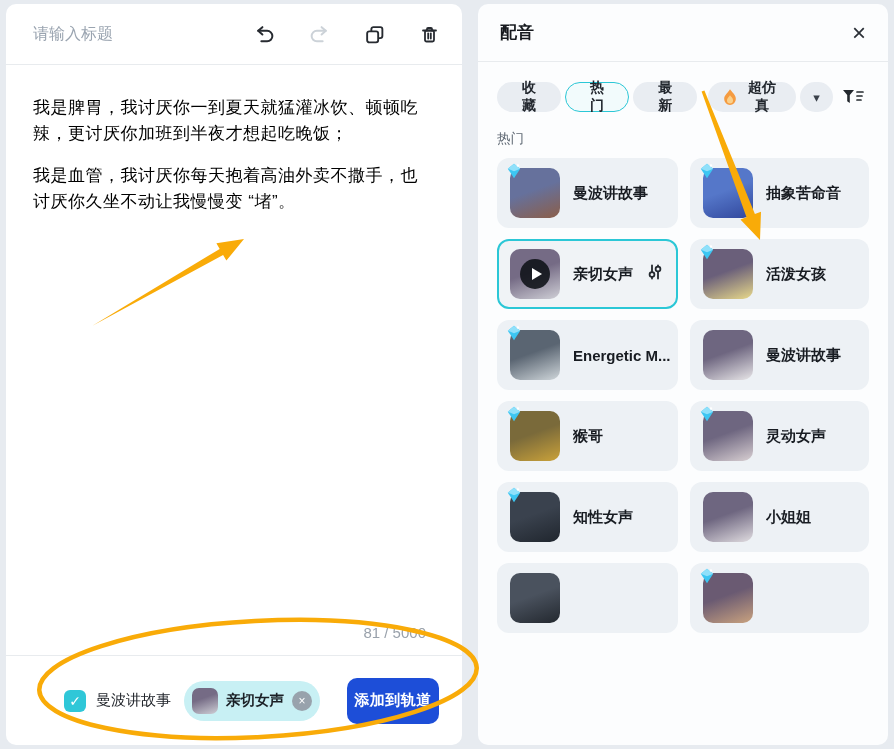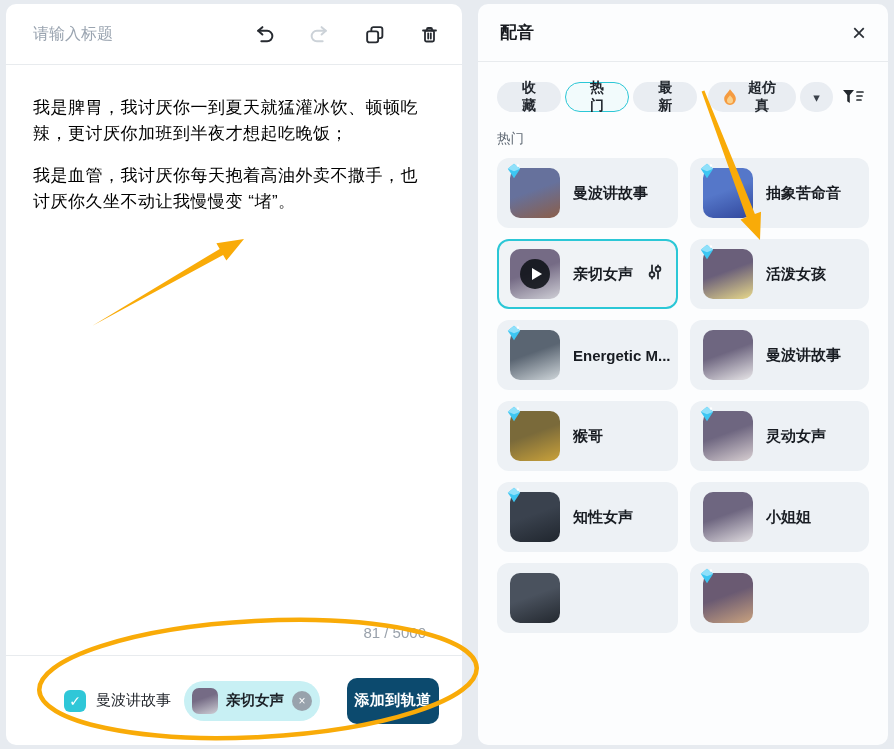--- a/index.html
+++ b/index.html
@@ -30,7 +30,7 @@
   .chip-label { font-size:14.5px; font-weight:700; color:#1b2026; }
   .chip-remove { width:20px; height:20px; border-radius:50%; background:#98a2ac; color:#fff;
     font-size:12px; display:flex; align-items:center; justify-content:center; cursor:pointer; flex:none; }
-  .add-btn { margin-left:27px; width:92px; height:46px; border:none; border-radius:10px; background:#0c4a6e;
+  .add-btn { margin-left:27px; width:92px; height:46px; border:none; border-radius:10px; background:#1d4ed8;
     color:#fff; font-size:15px; font-weight:700; cursor:pointer; font-family:Liberation Serif, serif; letter-spacing:.5px; }
 
   

